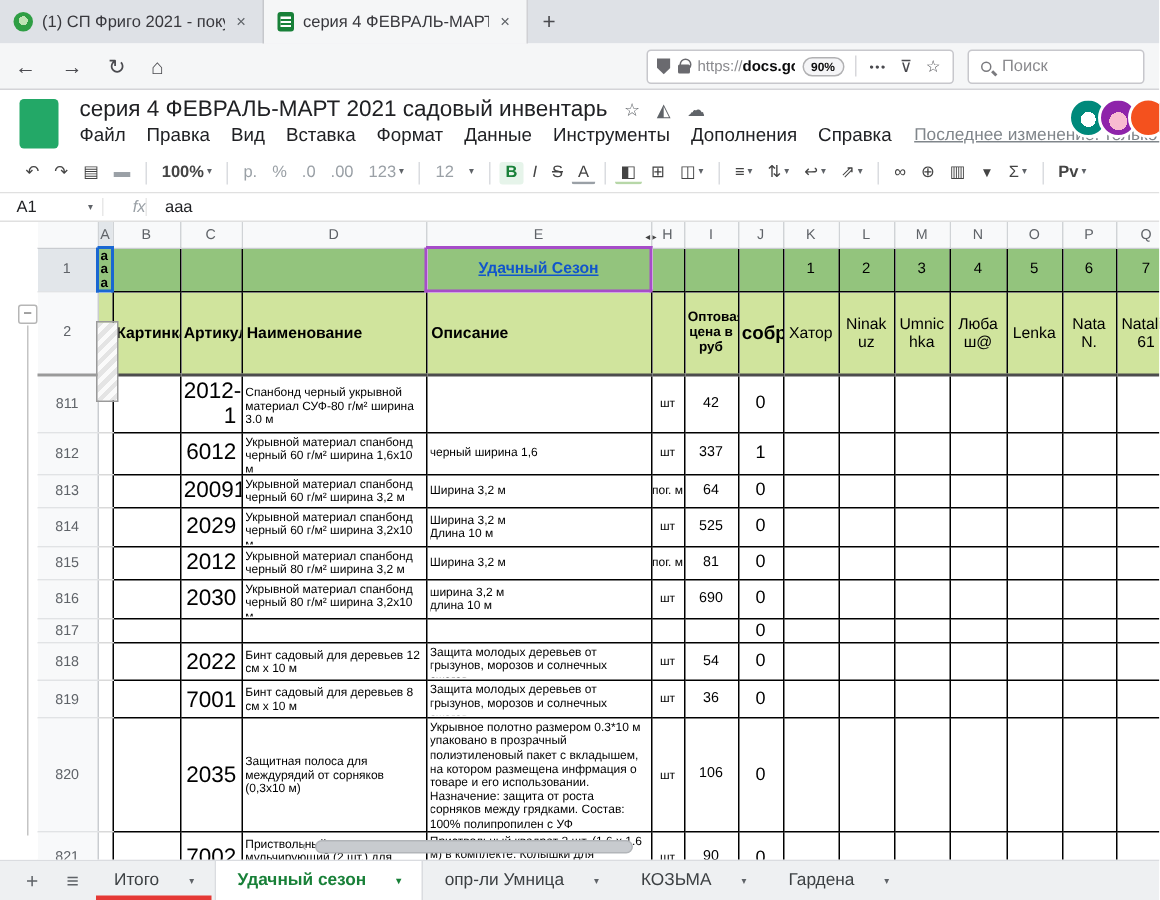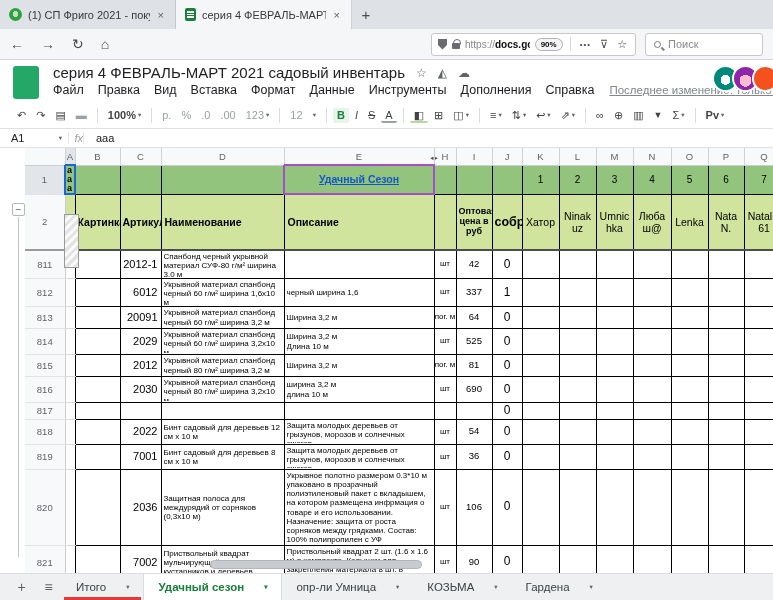--- a/index.html
+++ b/index.html
@@ -72,7 +72,7 @@
   .fbar { height:19px; display:flex; align-items:center; border-bottom:1px solid #e0e0e0; background:#fff; font-size:11px; color:#202124; }
   .namebox { width:68px; padding-left:11px; display:flex; align-items:center; justify-content:space-between; }
   .namebox .dd { font-size:6.5px; color:#5f6368; padding-right:6px; }
-  .fx { width:16px; text-align:right; font-style:italic; color:#9aa0a6; border-left:1px solid #e8e8e8; border-right:1px solid #e8e8e8; font-size:11px; }
+  .fx { width:30px; text-align:right; font-style:italic; color:#9aa0a6; border-left:1px solid #e8e8e8; border-right:1px solid #e8e8e8; font-size:11px; }
   .fval { padding-left:12px; }
 
   

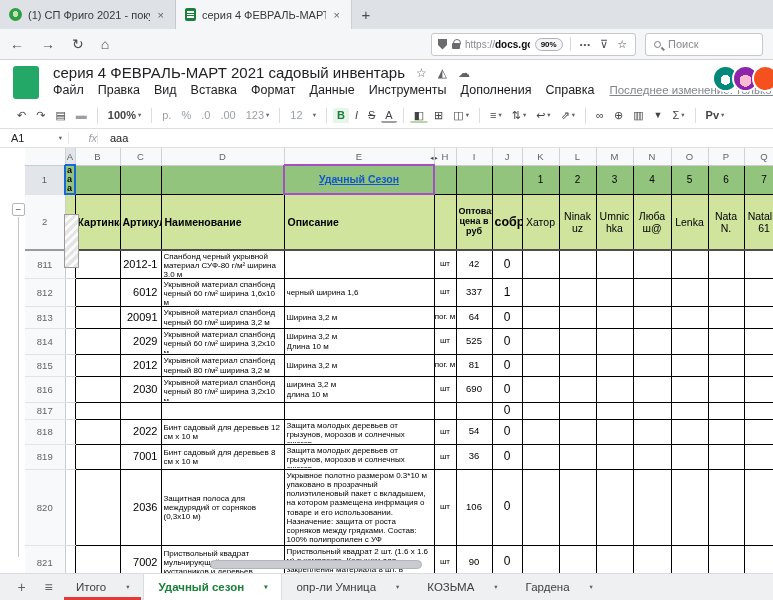--- a/index.html
+++ b/index.html
@@ -103,7 +103,7 @@
   .big { font-size:12.5px; text-align:center; }
   .nm2 { font-size:10.5px; text-align:center; word-break:break-all; line-height:1.15; }
   .acol { border-bottom:1px solid #d9d9d9 !important; border-right:1px solid #000; }
-  .art { font-size:11px; text-align:right; padding-right:3px; }
+  .art { font-size:15px; text-align:right; padding-right:3px; }
   .nm, .dsc { font-size:8px; }
   .dsc { white-space:pre-line; }
   .unit { font-size:8px; text-align:center; line-height:1.05; padding:0; }

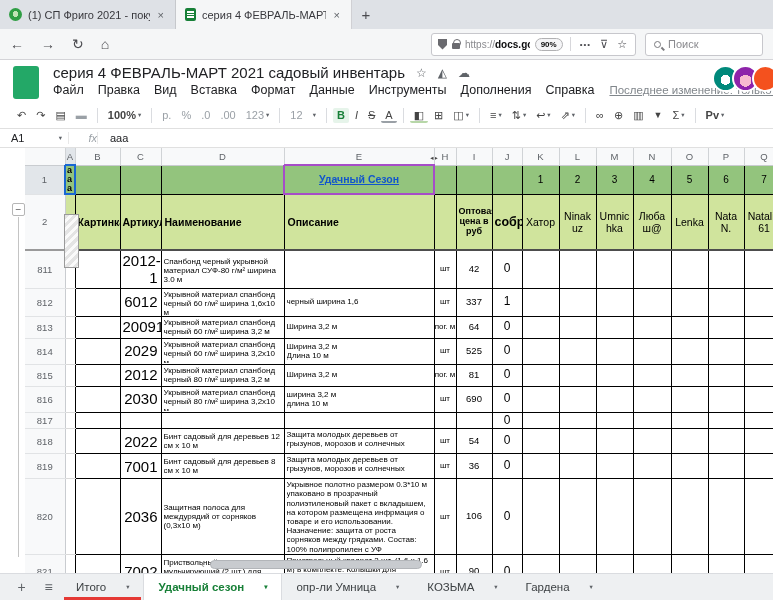--- a/index.html
+++ b/index.html
@@ -548,7 +548,7 @@
             <td class="rn">820</td>
             <td class="cl acol"></td>
             <td class="cl"></td>
-            <td class="cl art">2036</td>
+            <td class="cl art">2035</td>
             <td class="cl nm">
               <div class="cb" style="max-height:73px">Защитная полоса для междурядий от сорняков (0,3х10 м)</div>
             </td>

